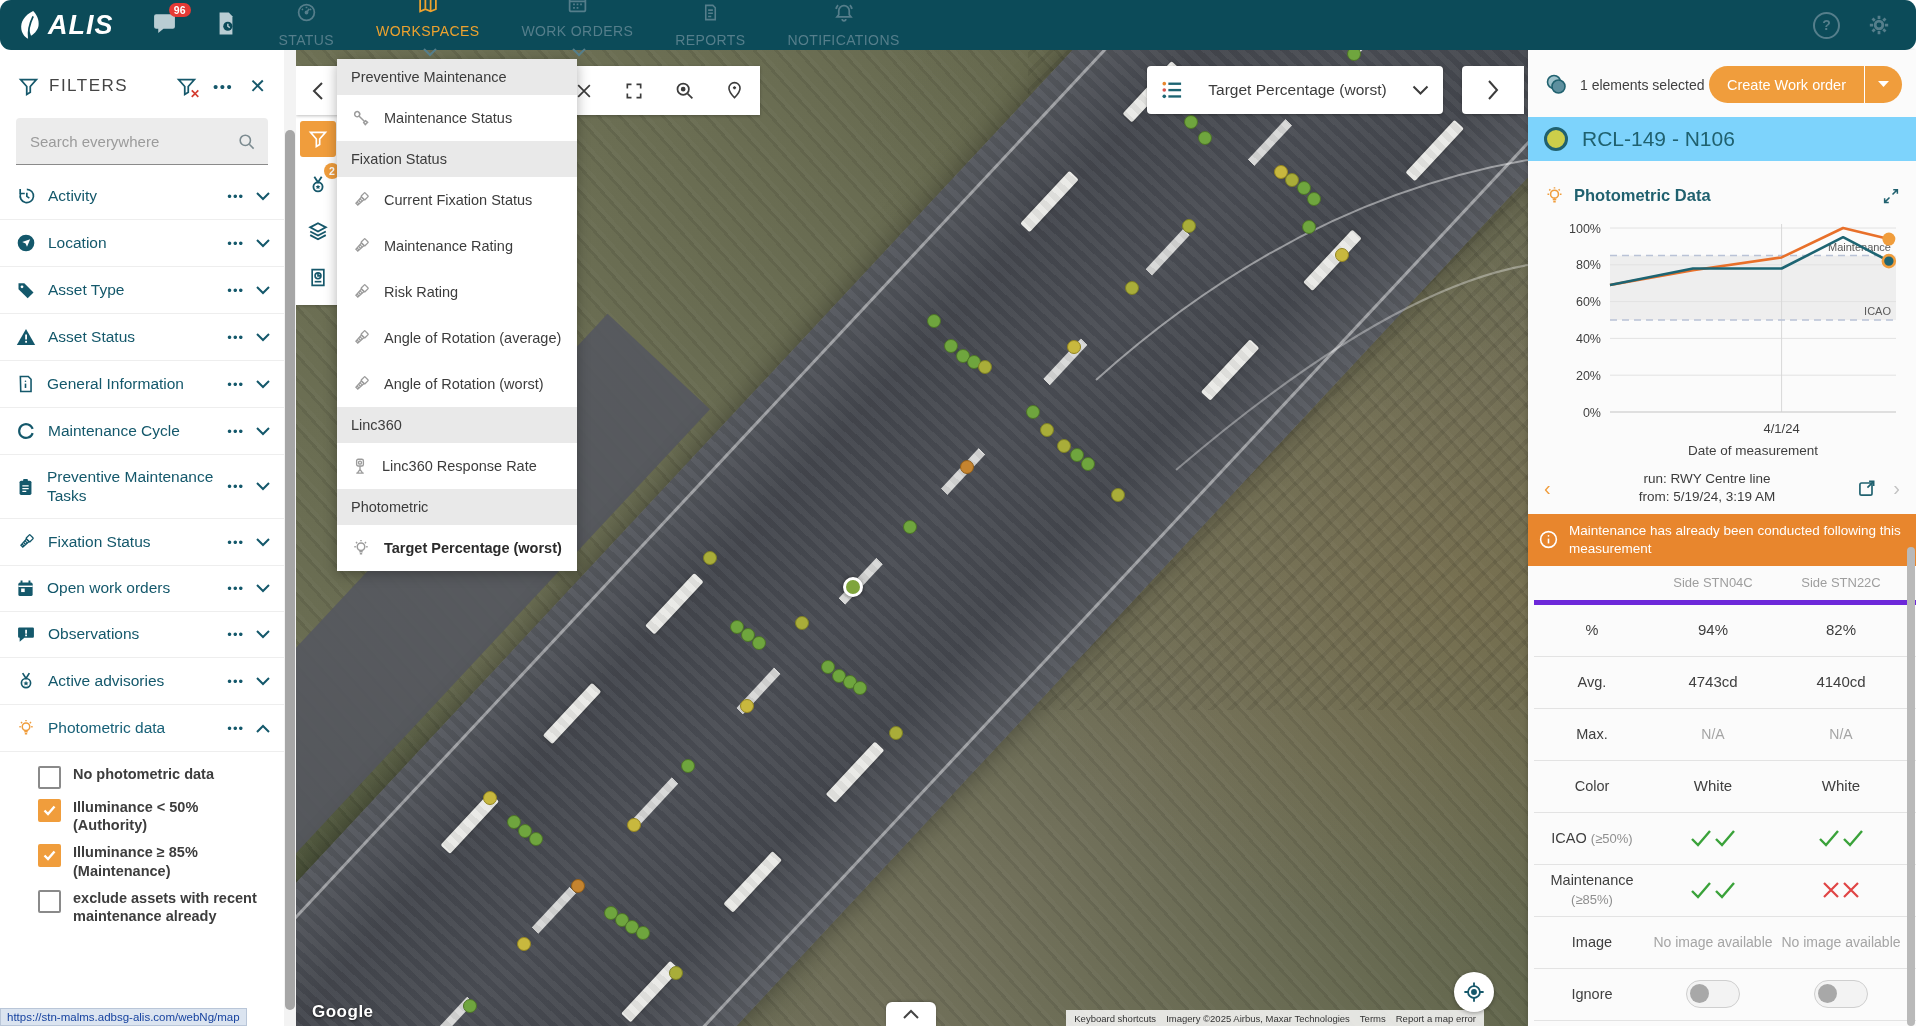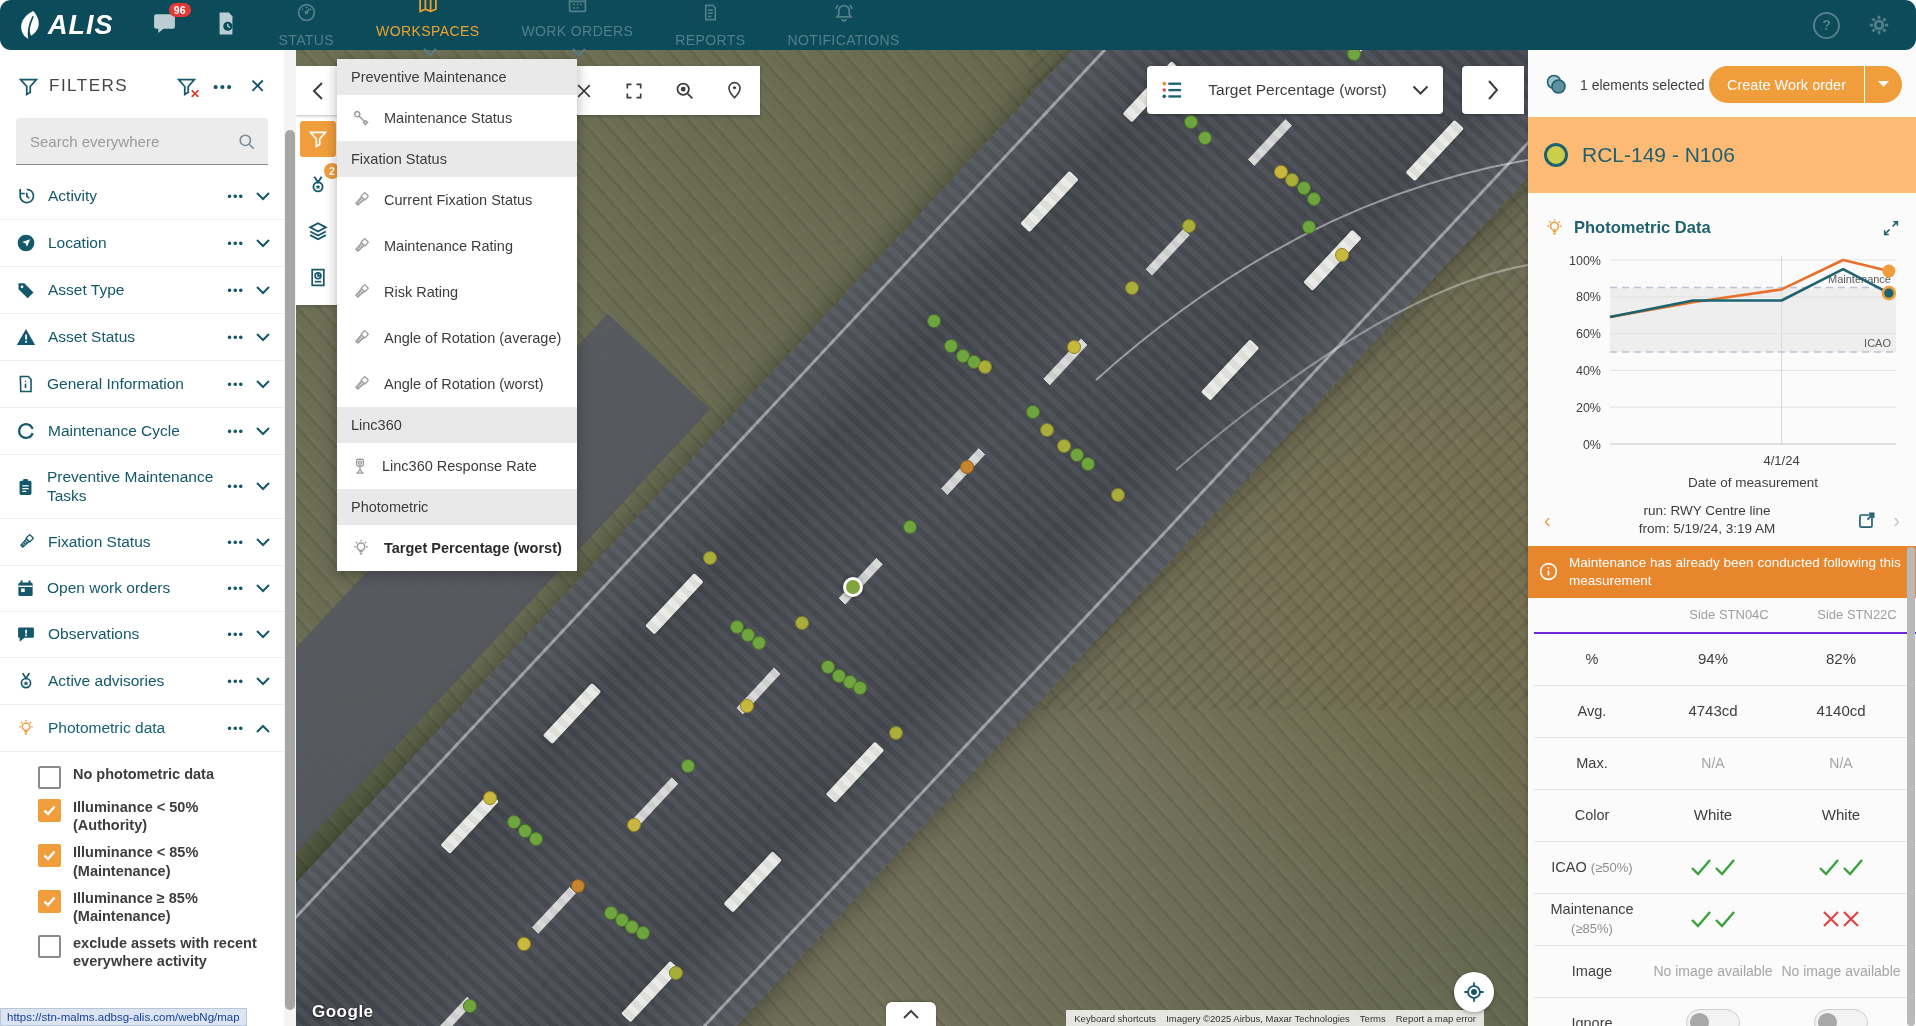--- a/index.html
+++ b/index.html
@@ -98,7 +98,7 @@
   #cwo-btn{display:flex;align-items:stretch;background:var(--accent,#f09d3c);border-radius:19px;overflow:hidden;color:#fff;cursor:pointer;height:37px;}
   #cwo-btn .cwo-main{display:flex;align-items:center;padding:0 18px;font-size:14.5px;}
   #cwo-btn .cwo-caret{display:flex;align-items:center;padding:0 12px;border-left:1.5px solid #fff;}
-  #asset-band{display:flex;background:#fdba74;padding:26px 16px;}
+  #asset-band{display:flex;background:#7dd3fc;padding:10px 16px;}
   #asset-dot{width:24px;height:24px;border-radius:50%;background:#ccce4a;border:3px solid #20616f;box-sizing:border-box;}
   #asset-title{font-size:21px;color:#20616f;margin-left:14px;}
   #pd-head{display:flex;align-items:center;padding:24px 16px 6px 16px;}

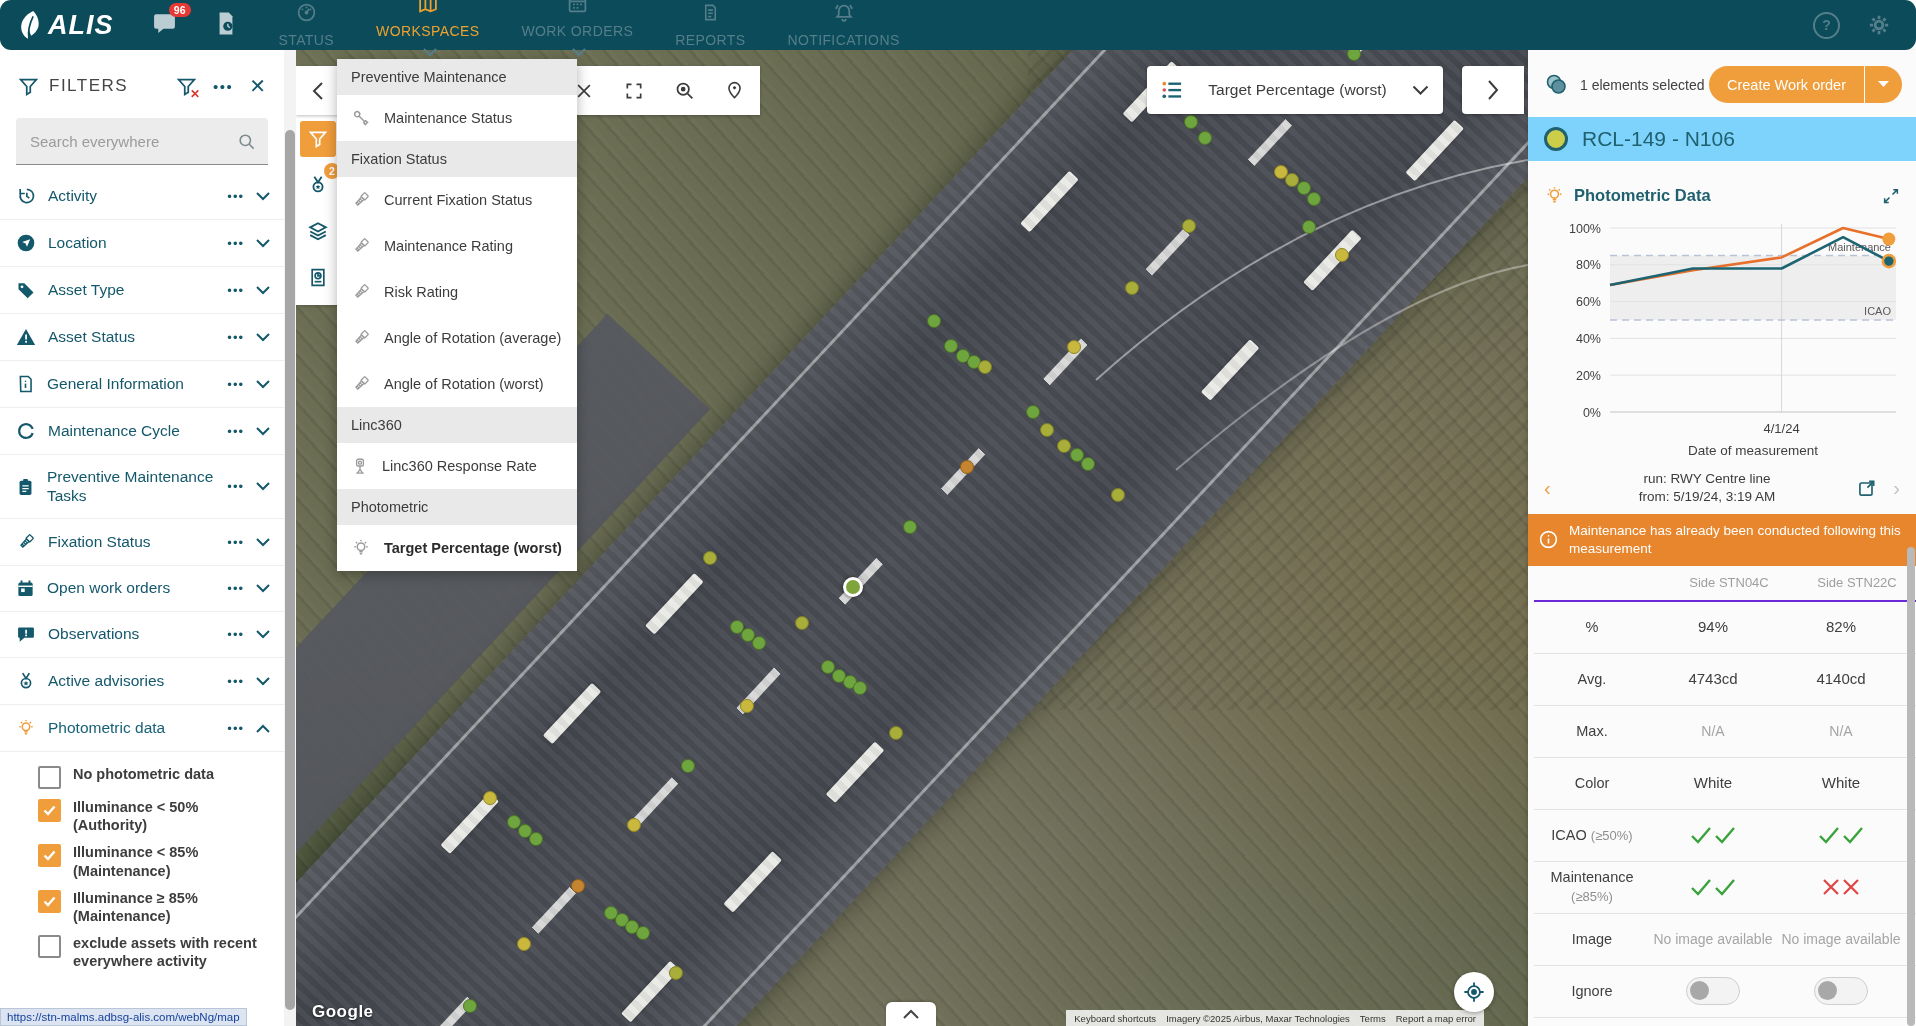--- a/index.html
+++ b/index.html
@@ -110,7 +110,7 @@
   #banner{display:flex;align-items:center;gap:10px;background:var(--accent-deep,#e8862d);color:#fff;padding:8px 12px 8px 10px;font-size:13.5px;line-height:1.3;}
   #data-table{padding:0 0 0 6px;}
   .t-row{display:grid;grid-template-columns:116px 126px 1fr;align-items:center;border-bottom:1px solid #e3e3e3;min-height:51px;padding-right:10px;}
-  .t-row.head{min-height:34px;border-bottom:2px solid #6d28d9;gap:16px;}
+  .t-row.head{min-height:34px;border-bottom:5px solid #6d28d9;}
   .t-label{font-size:14.5px;color:#3f3f3f;text-align:center;line-height:1.3;}
   .t-label .sub{color:#8f8f8f;font-size:13px;}
   .t-col-h{font-size:13px;color:#9e9e9e;text-align:center;}

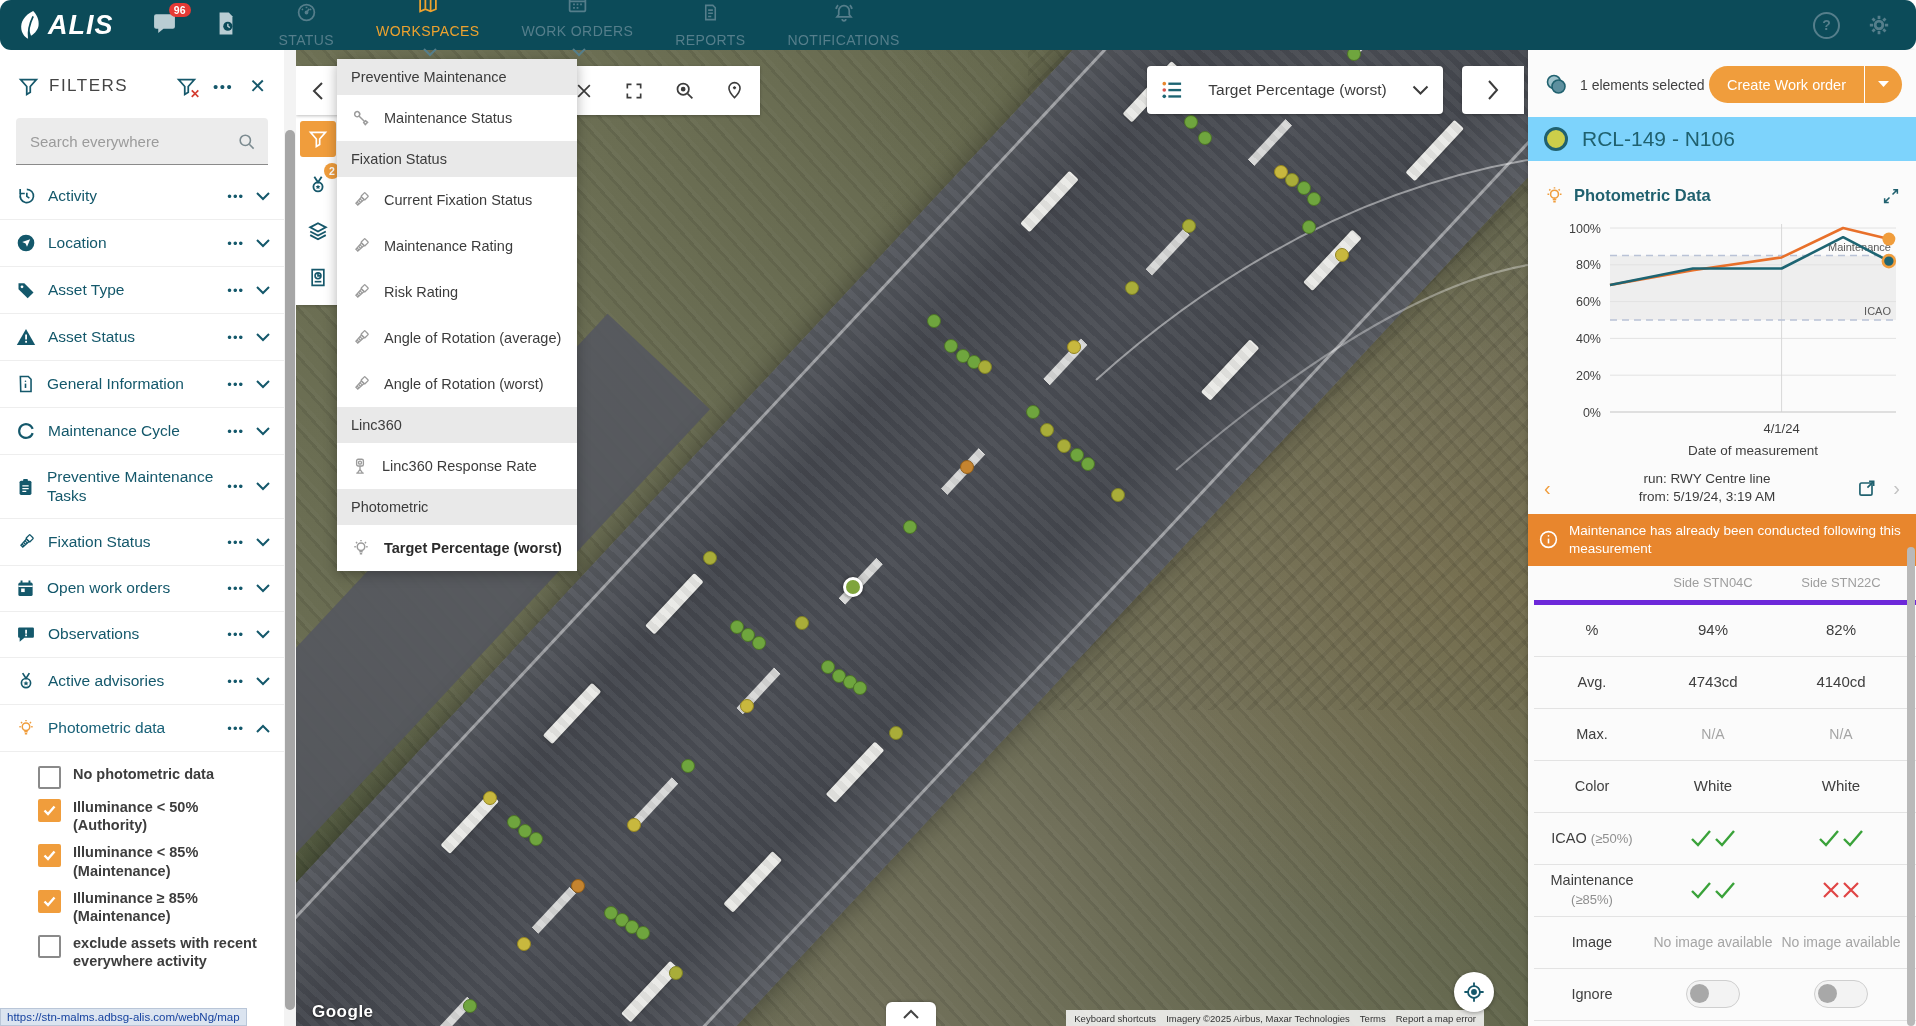--- a/index.html
+++ b/index.html
@@ -455,14 +455,6 @@
           </svg>
         </span>
         <span class="opt-label">Illuminance &lt; 50% (Authority)</span>
-      </div>
-      <div class="opt-row">
-        <span class="cbox checked">
-          <svg width="13" height="11" viewBox="0 0 13 11" fill="none" stroke="#fff" stroke-width="2.4">
-            <path d="M1.5 5.5l3.5 3.5L11.5 1.5"></path>
-          </svg>
-        </span>
-        <span class="opt-label">Illuminance &lt; 85% (Maintenance)</span>
       </div>
       <div class="opt-row">
         <span class="cbox checked">

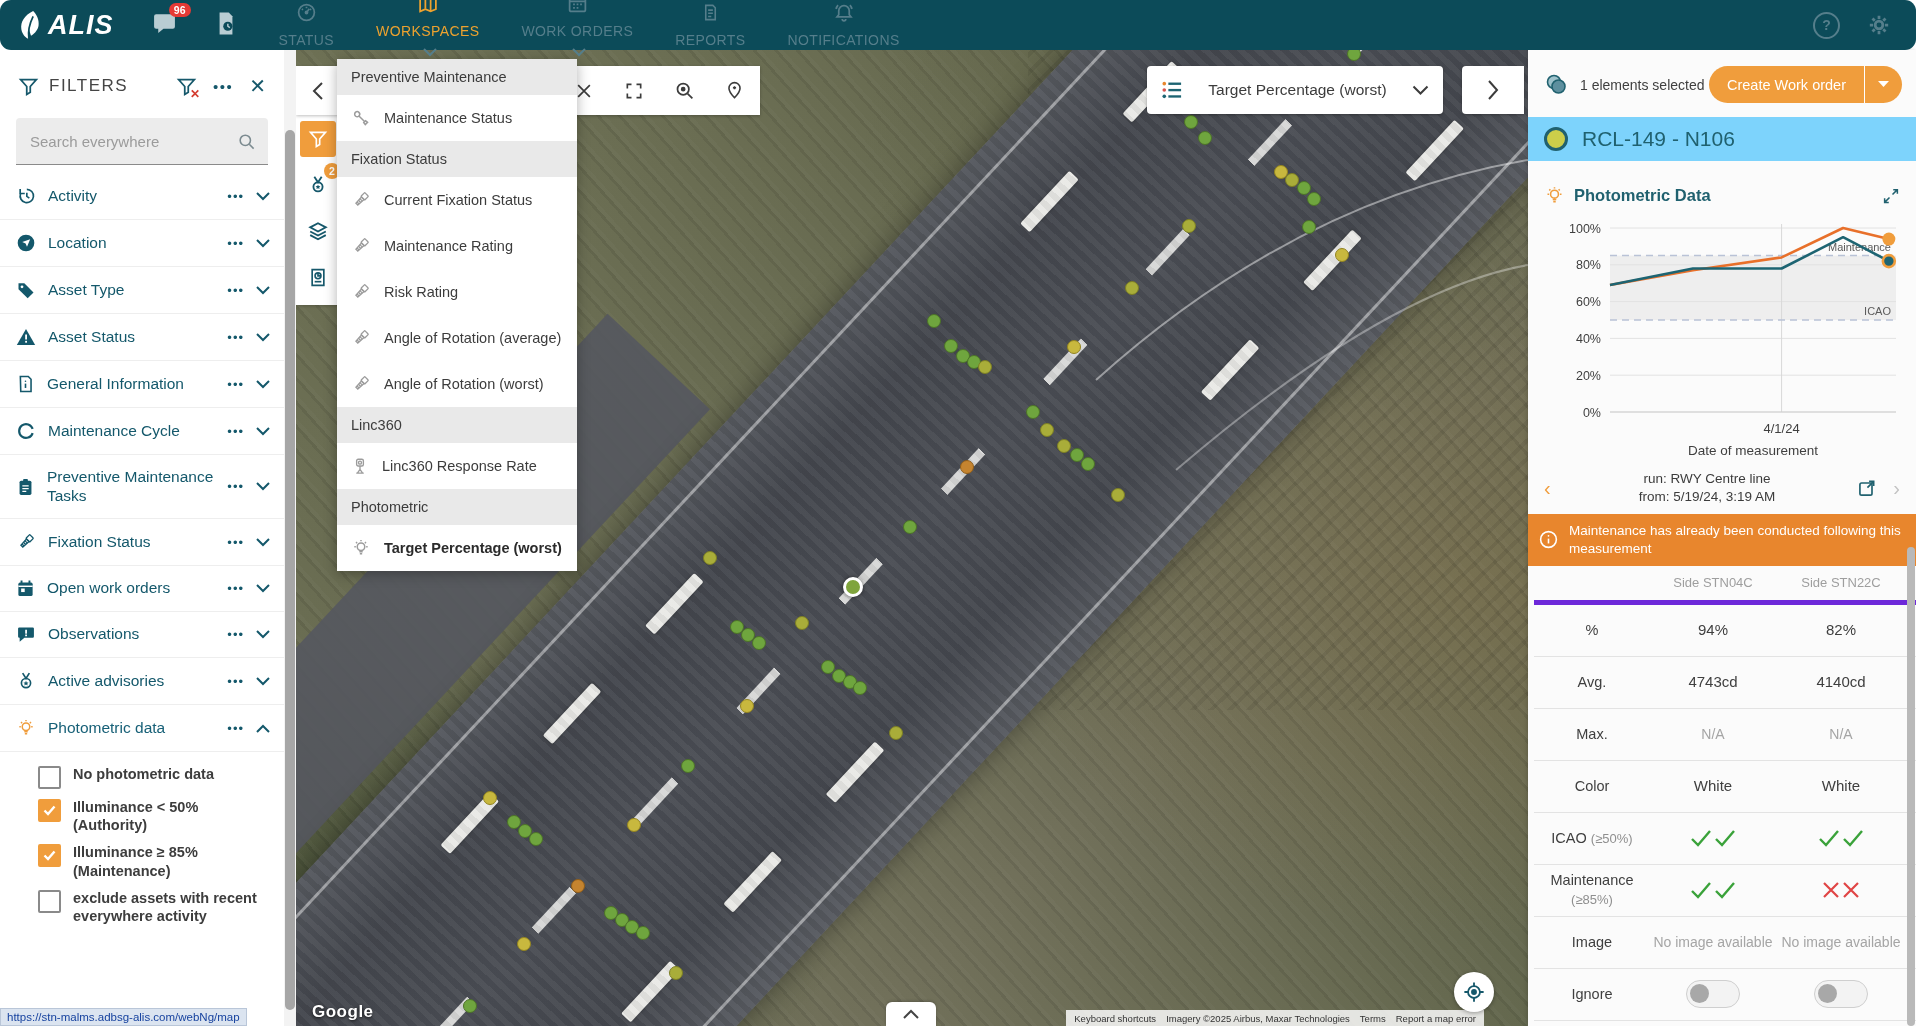--- a/index.html
+++ b/index.html
@@ -466,7 +466,7 @@
       </div>
       <div class="opt-row">
         <span class="cbox "></span>
-        <span class="opt-label">exclude assets with recent everywhere activity</span>
+        <span class="opt-label">exclude assets with recent maintenance already</span>
       </div>
     </div>
 </div>

